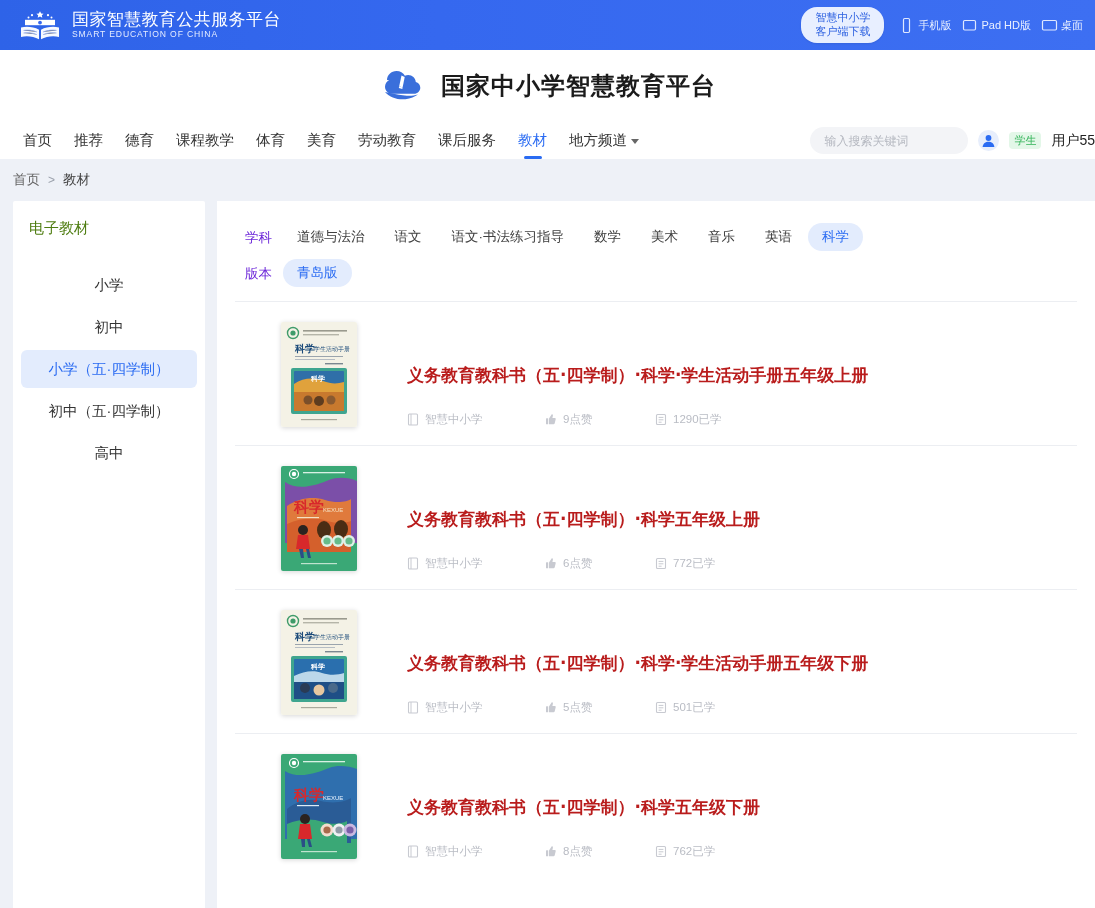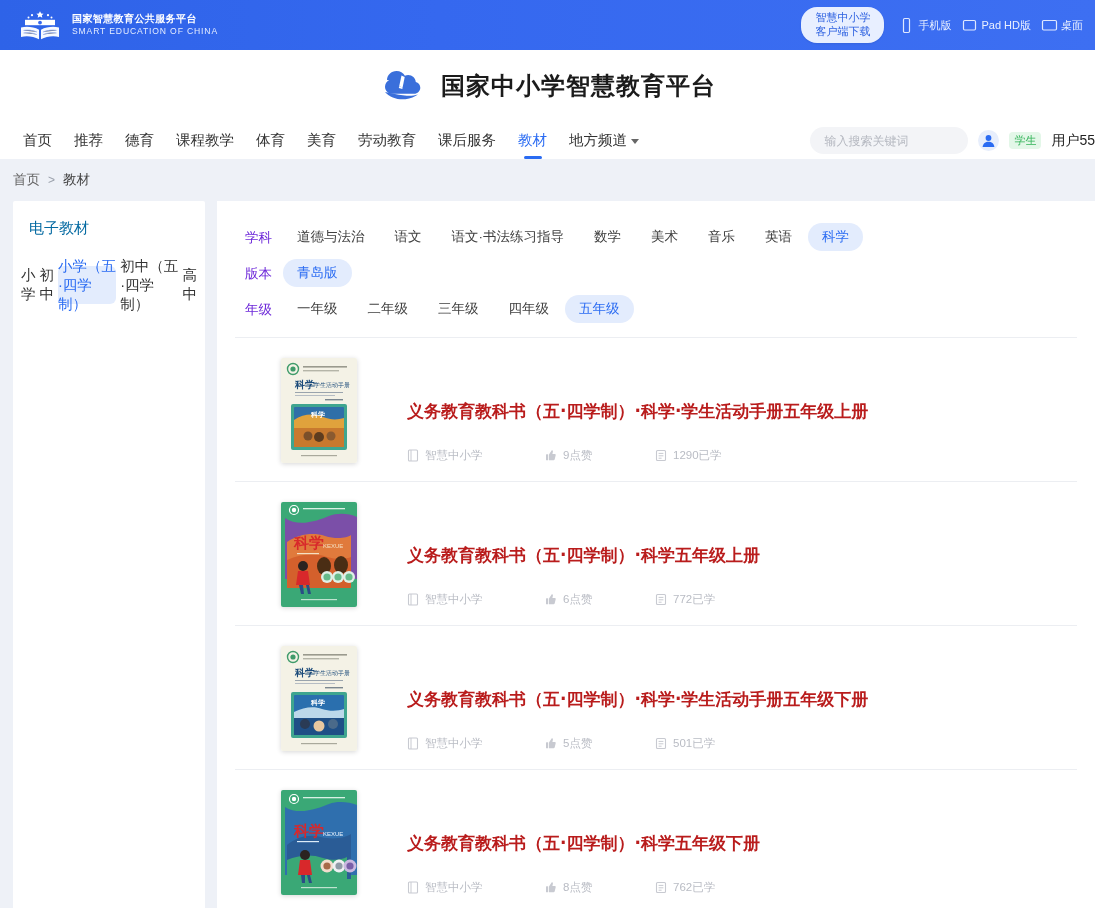--- a/index.html
+++ b/index.html
@@ -22,7 +22,7 @@
   .brand-left { display: flex; align-items: center; gap: 10px; }
   .brand-emblem { width: 44px; height: 30px; position: relative; flex: 0 0 auto; }
   .brand-text { display: flex; flex-direction: column; justify-content: center; line-height: 1.05; }
-  .brand-cn { color: #fff; font-size: 10px; letter-spacing: .4px; font-weight: 700; }
+  .brand-cn { color: #fff; font-size: 17px; letter-spacing: .4px; font-weight: 400; }
   .brand-en { color: #e4ecff; font-size: 8.6px; letter-spacing: .85px; margin-top: 2px; }
 
   .topbar-right {

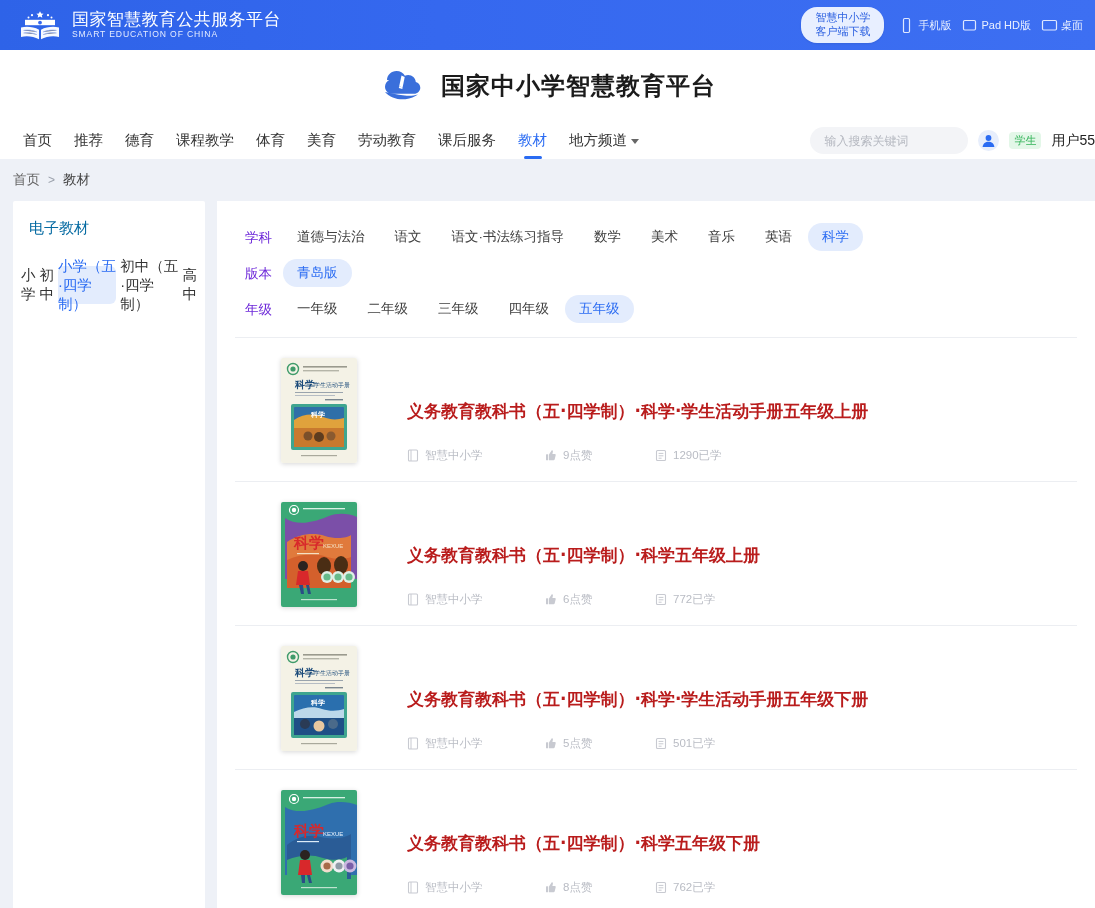--- a/index.html
+++ b/index.html
@@ -104,7 +104,7 @@
     width: 192px; background: #fff; flex: 0 0 auto; padding: 18px 0 0 0;
     border-radius: 2px;
   }
-  .sidebar-title { font-size: 15px; color: #0369a1; padding: 0 0 0 16px; font-weight: 400; }
+  .sidebar-title { font-size: 15px; color: #4d7c0f; padding: 0 0 0 16px; font-weight: 400; }
   .side-list { margin-top: 28px; display: flex; flex-direction: row; gap: 4px; padding: 0 8px; }
   .side-item {
     height: 38px; border-radius: 6px; display: flex; align-items: center; justify-content: center;

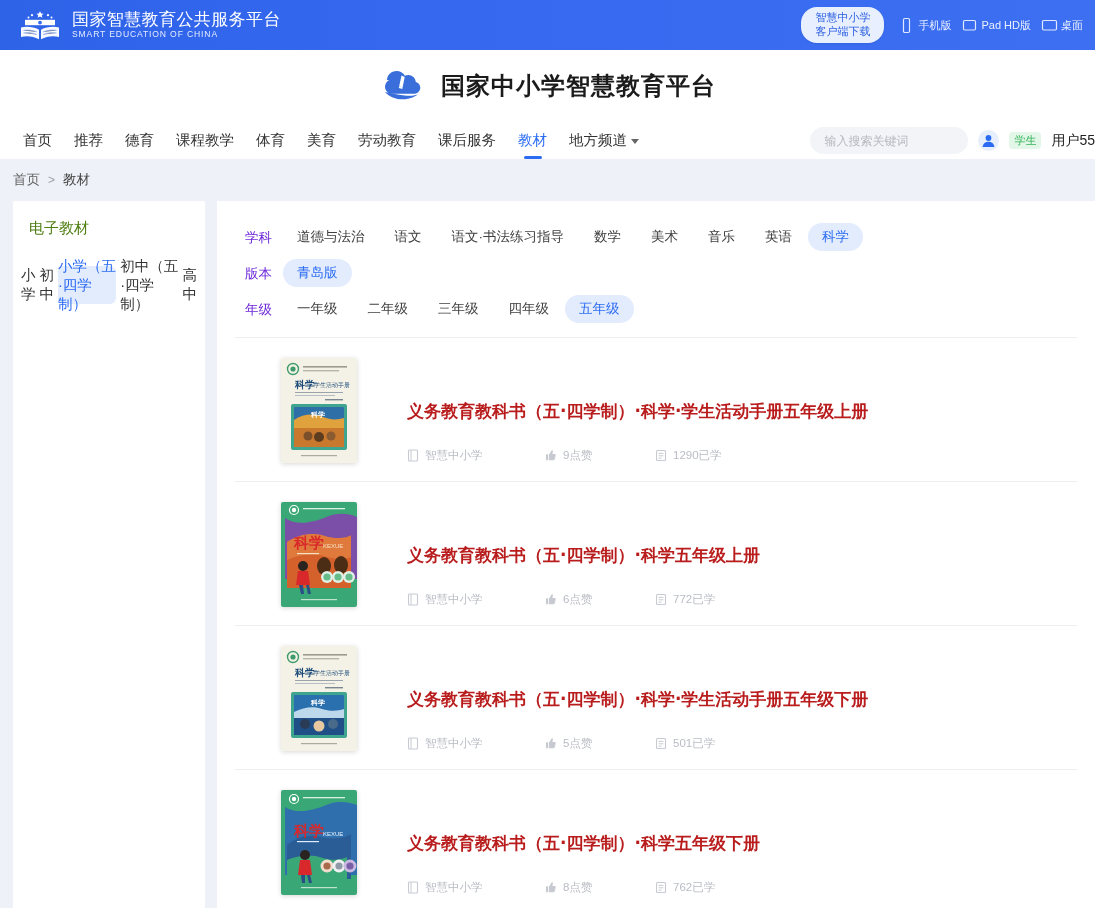--- a/index.html
+++ b/index.html
@@ -105,7 +105,7 @@
     border-radius: 2px;
   }
   .sidebar-title { font-size: 15px; color: #4d7c0f; padding: 0 0 0 16px; font-weight: 400; }
-  .side-list { margin-top: 28px; display: flex; flex-direction: row; gap: 4px; padding: 0 8px; }
+  .side-list { margin-top: 28px; display: flex; flex-direction: column; gap: 4px; padding: 0 8px; }
   .side-item {
     height: 38px; border-radius: 6px; display: flex; align-items: center; justify-content: center;
     font-size: 14.5px; color: #333; cursor: pointer;

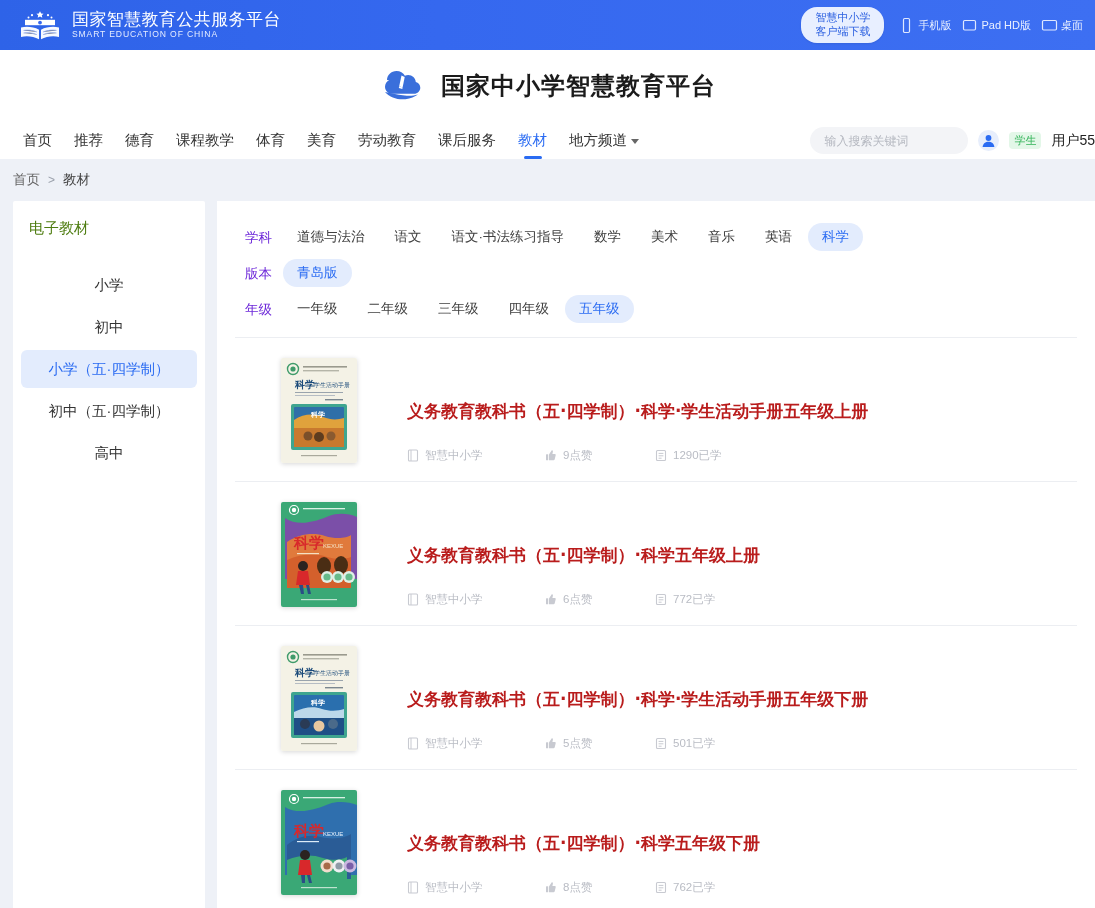--- a/index.html
+++ b/index.html
@@ -337,16 +337,6 @@
         </div>
       </div>
 
-      <div class="filter-row">
-        <div class="filter-label">年级</div>
-        <div class="filter-opts">
-          <span class="chip">一年级</span>
-          <span class="chip">二年级</span>
-          <span class="chip">三年级</span>
-          <span class="chip">四年级</span>
-          <span class="chip active">五年级</span>
-        </div>
-      </div>
     </div>
 
     <div class="divider"></div>

